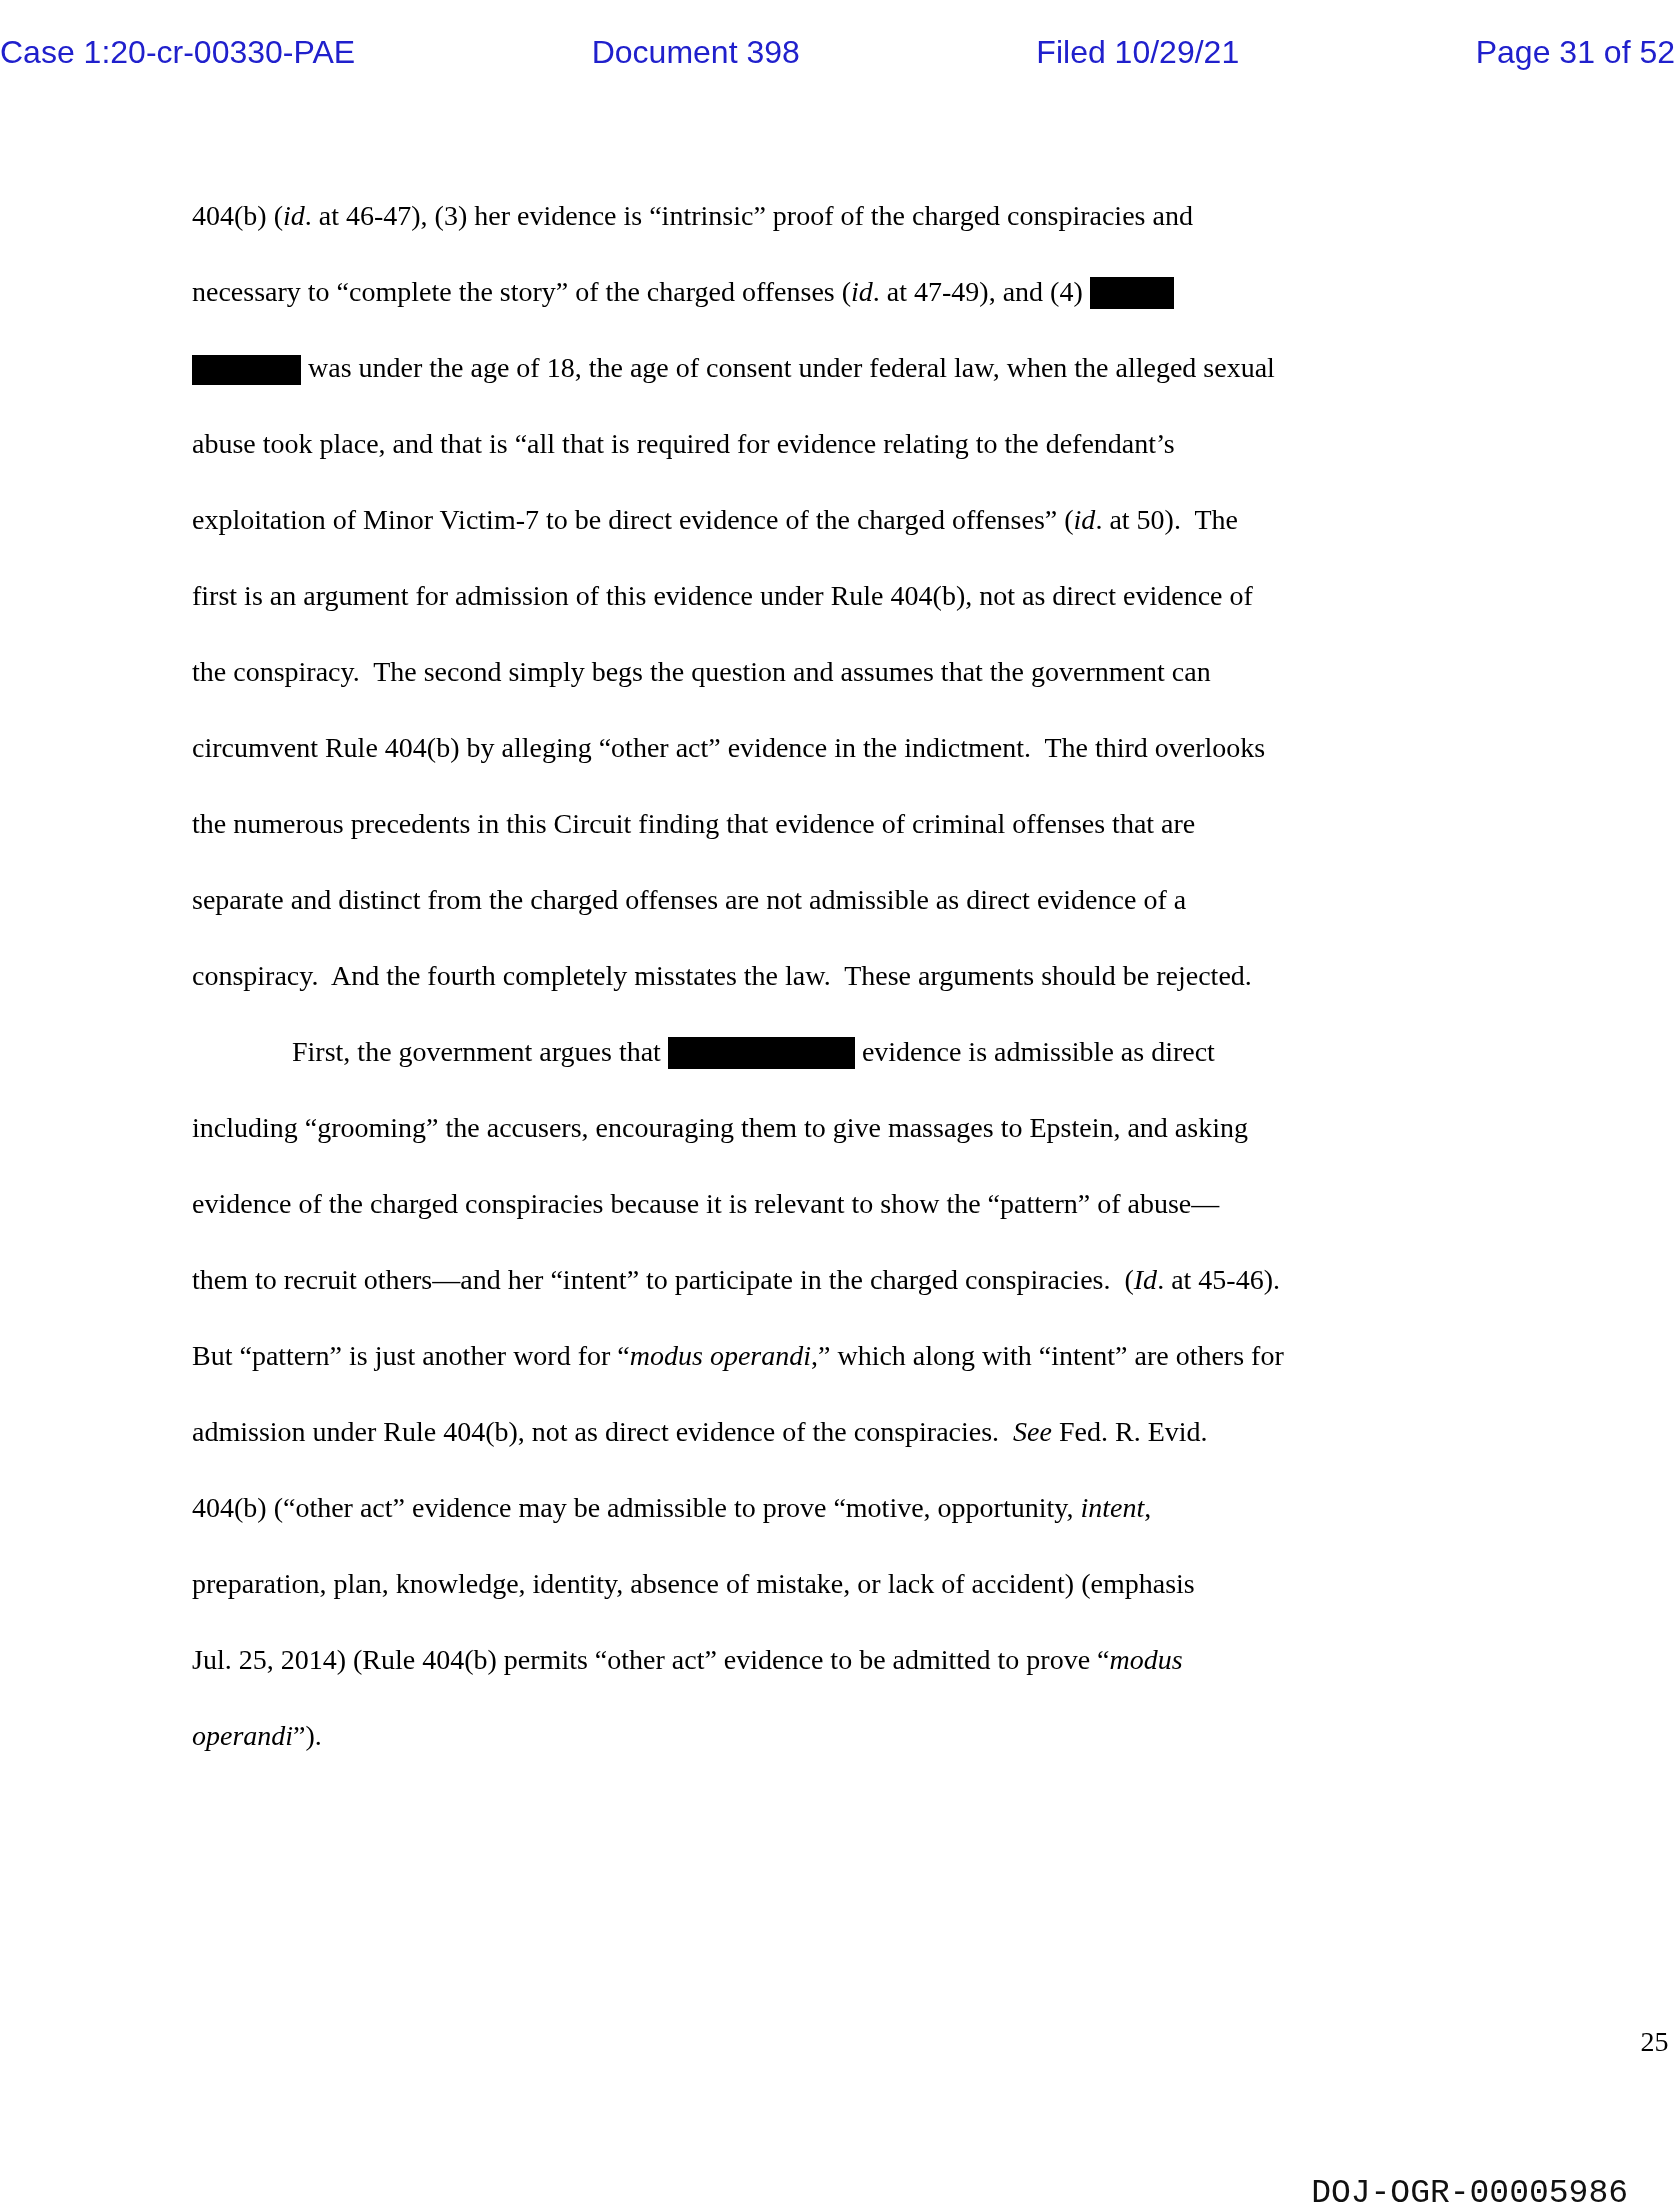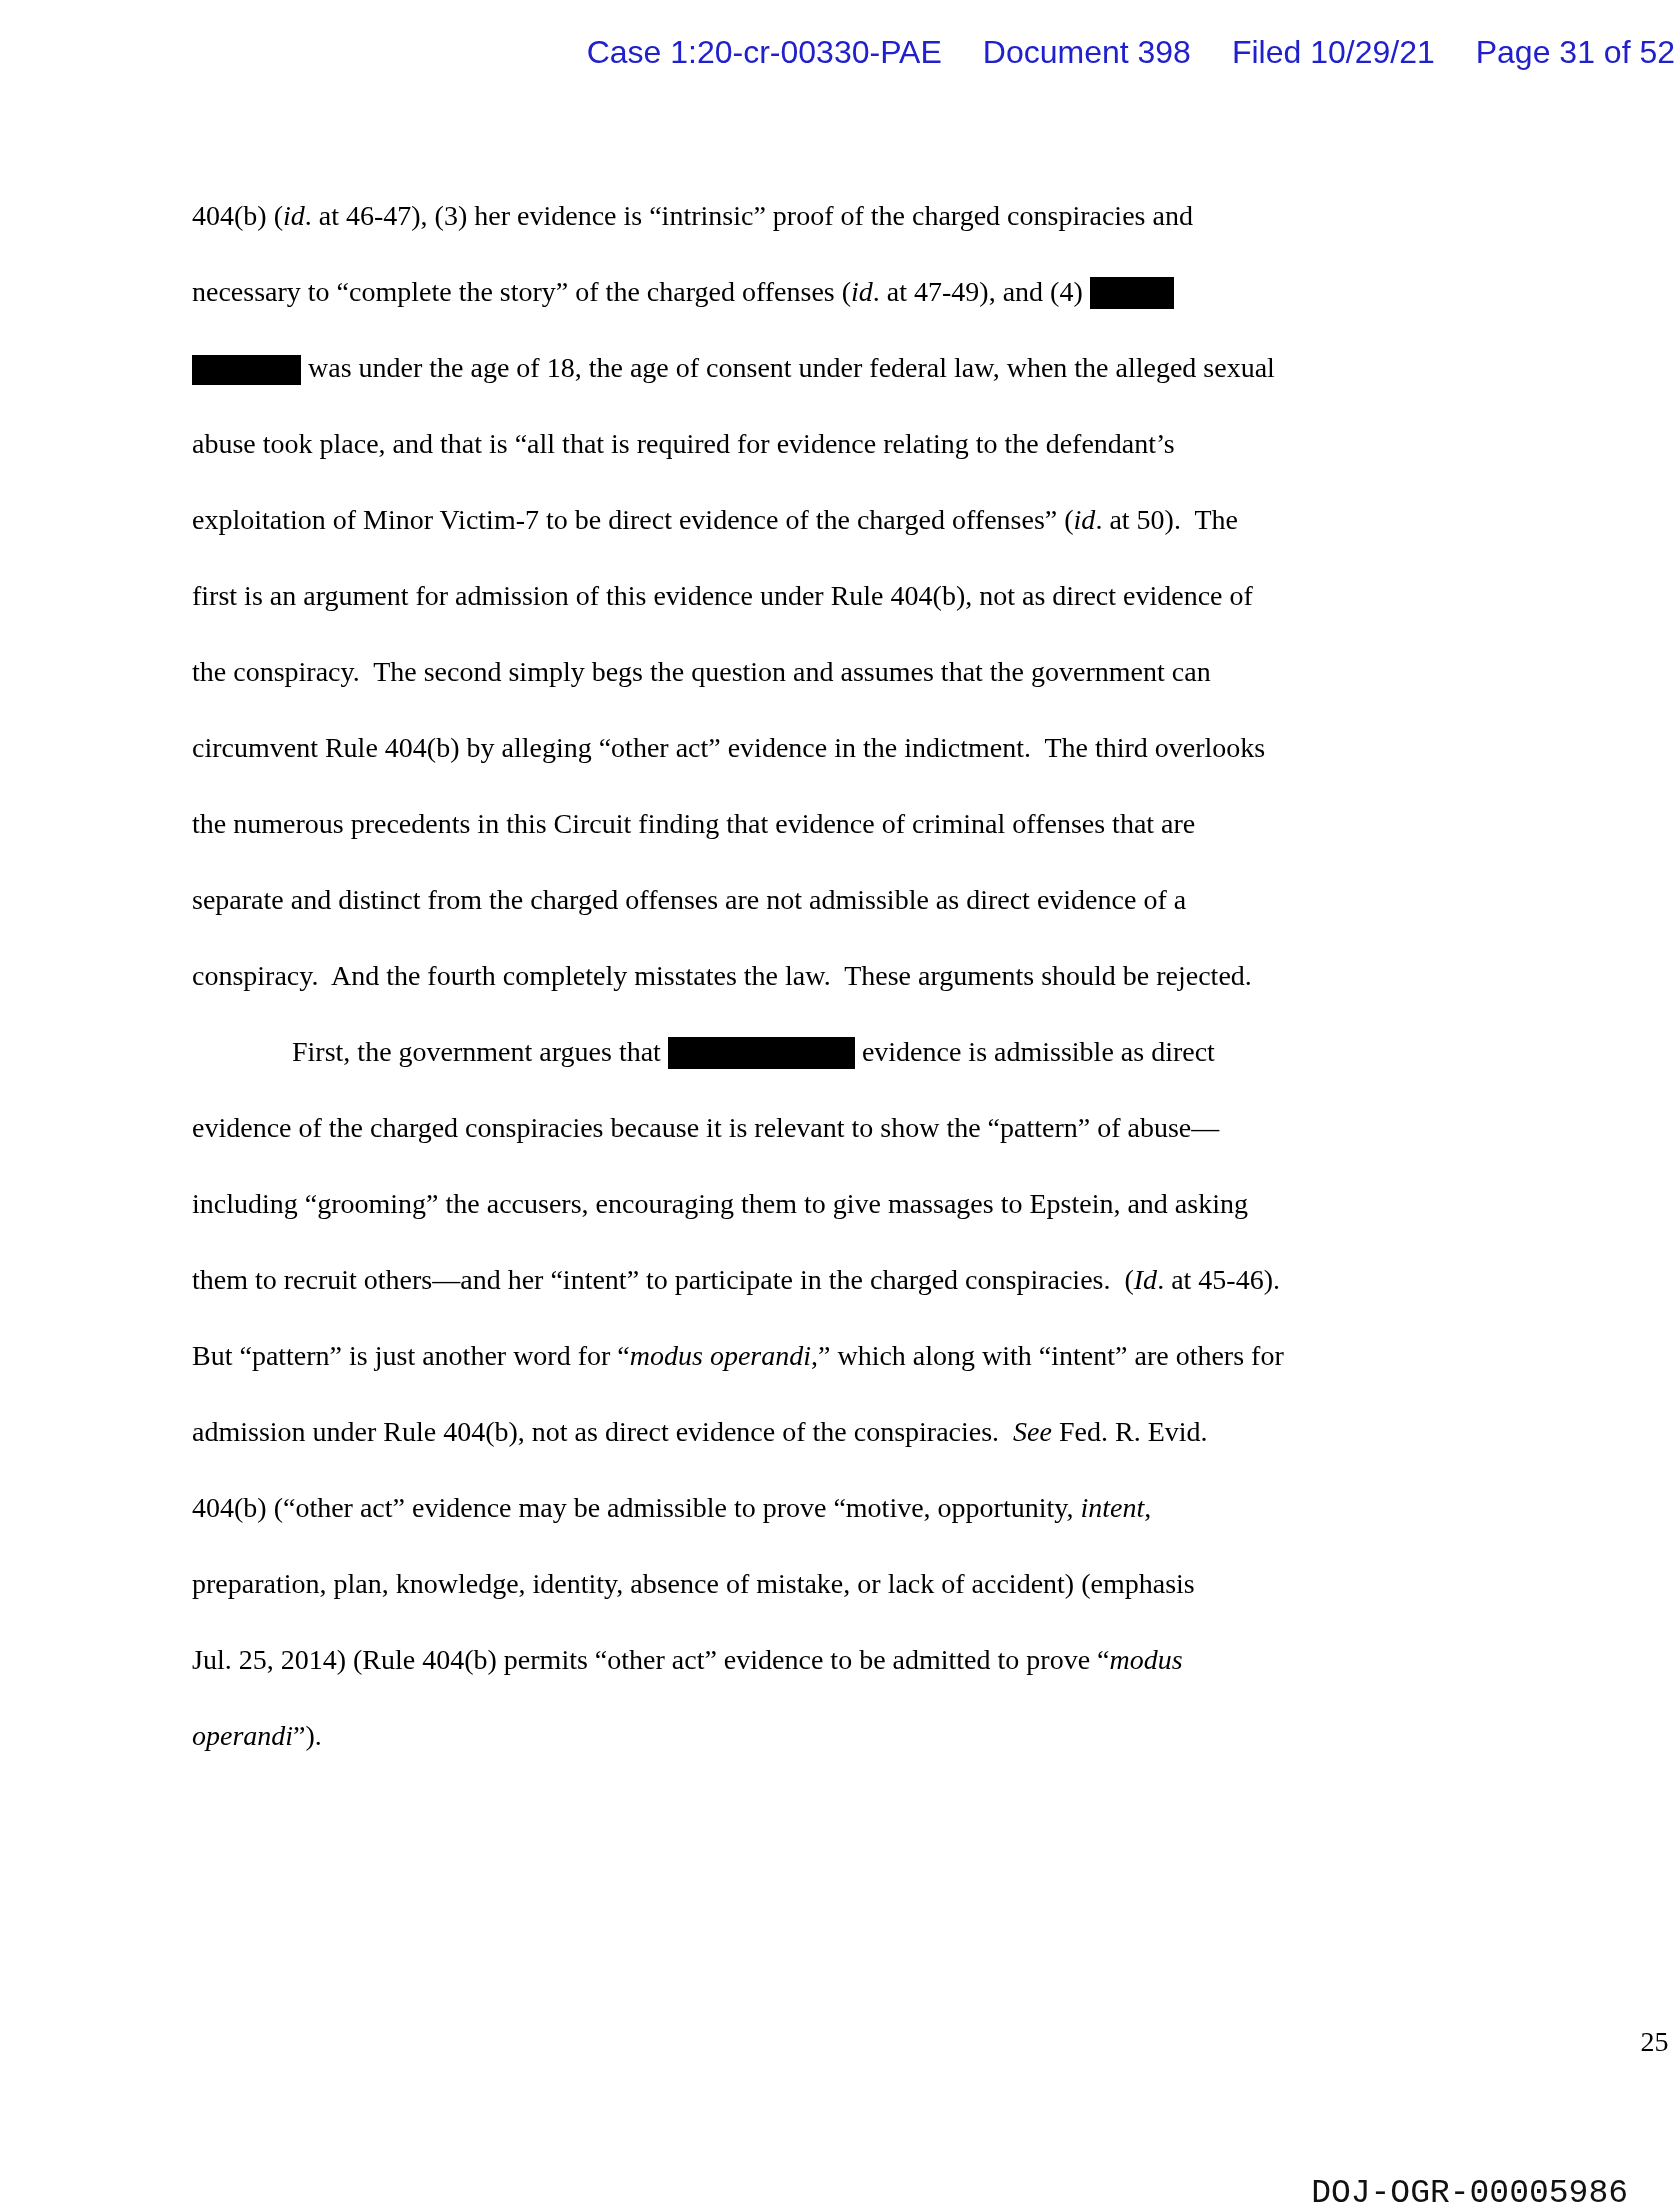--- a/index.html
+++ b/index.html
@@ -22,7 +22,7 @@
     left: 0;
     right: 0;
     display: flex;
-    justify-content: flex-end;
+    justify-content: space-between;
     gap: 41px;
     font-family: "Liberation Sans", sans-serif;
     font-size: 32px;

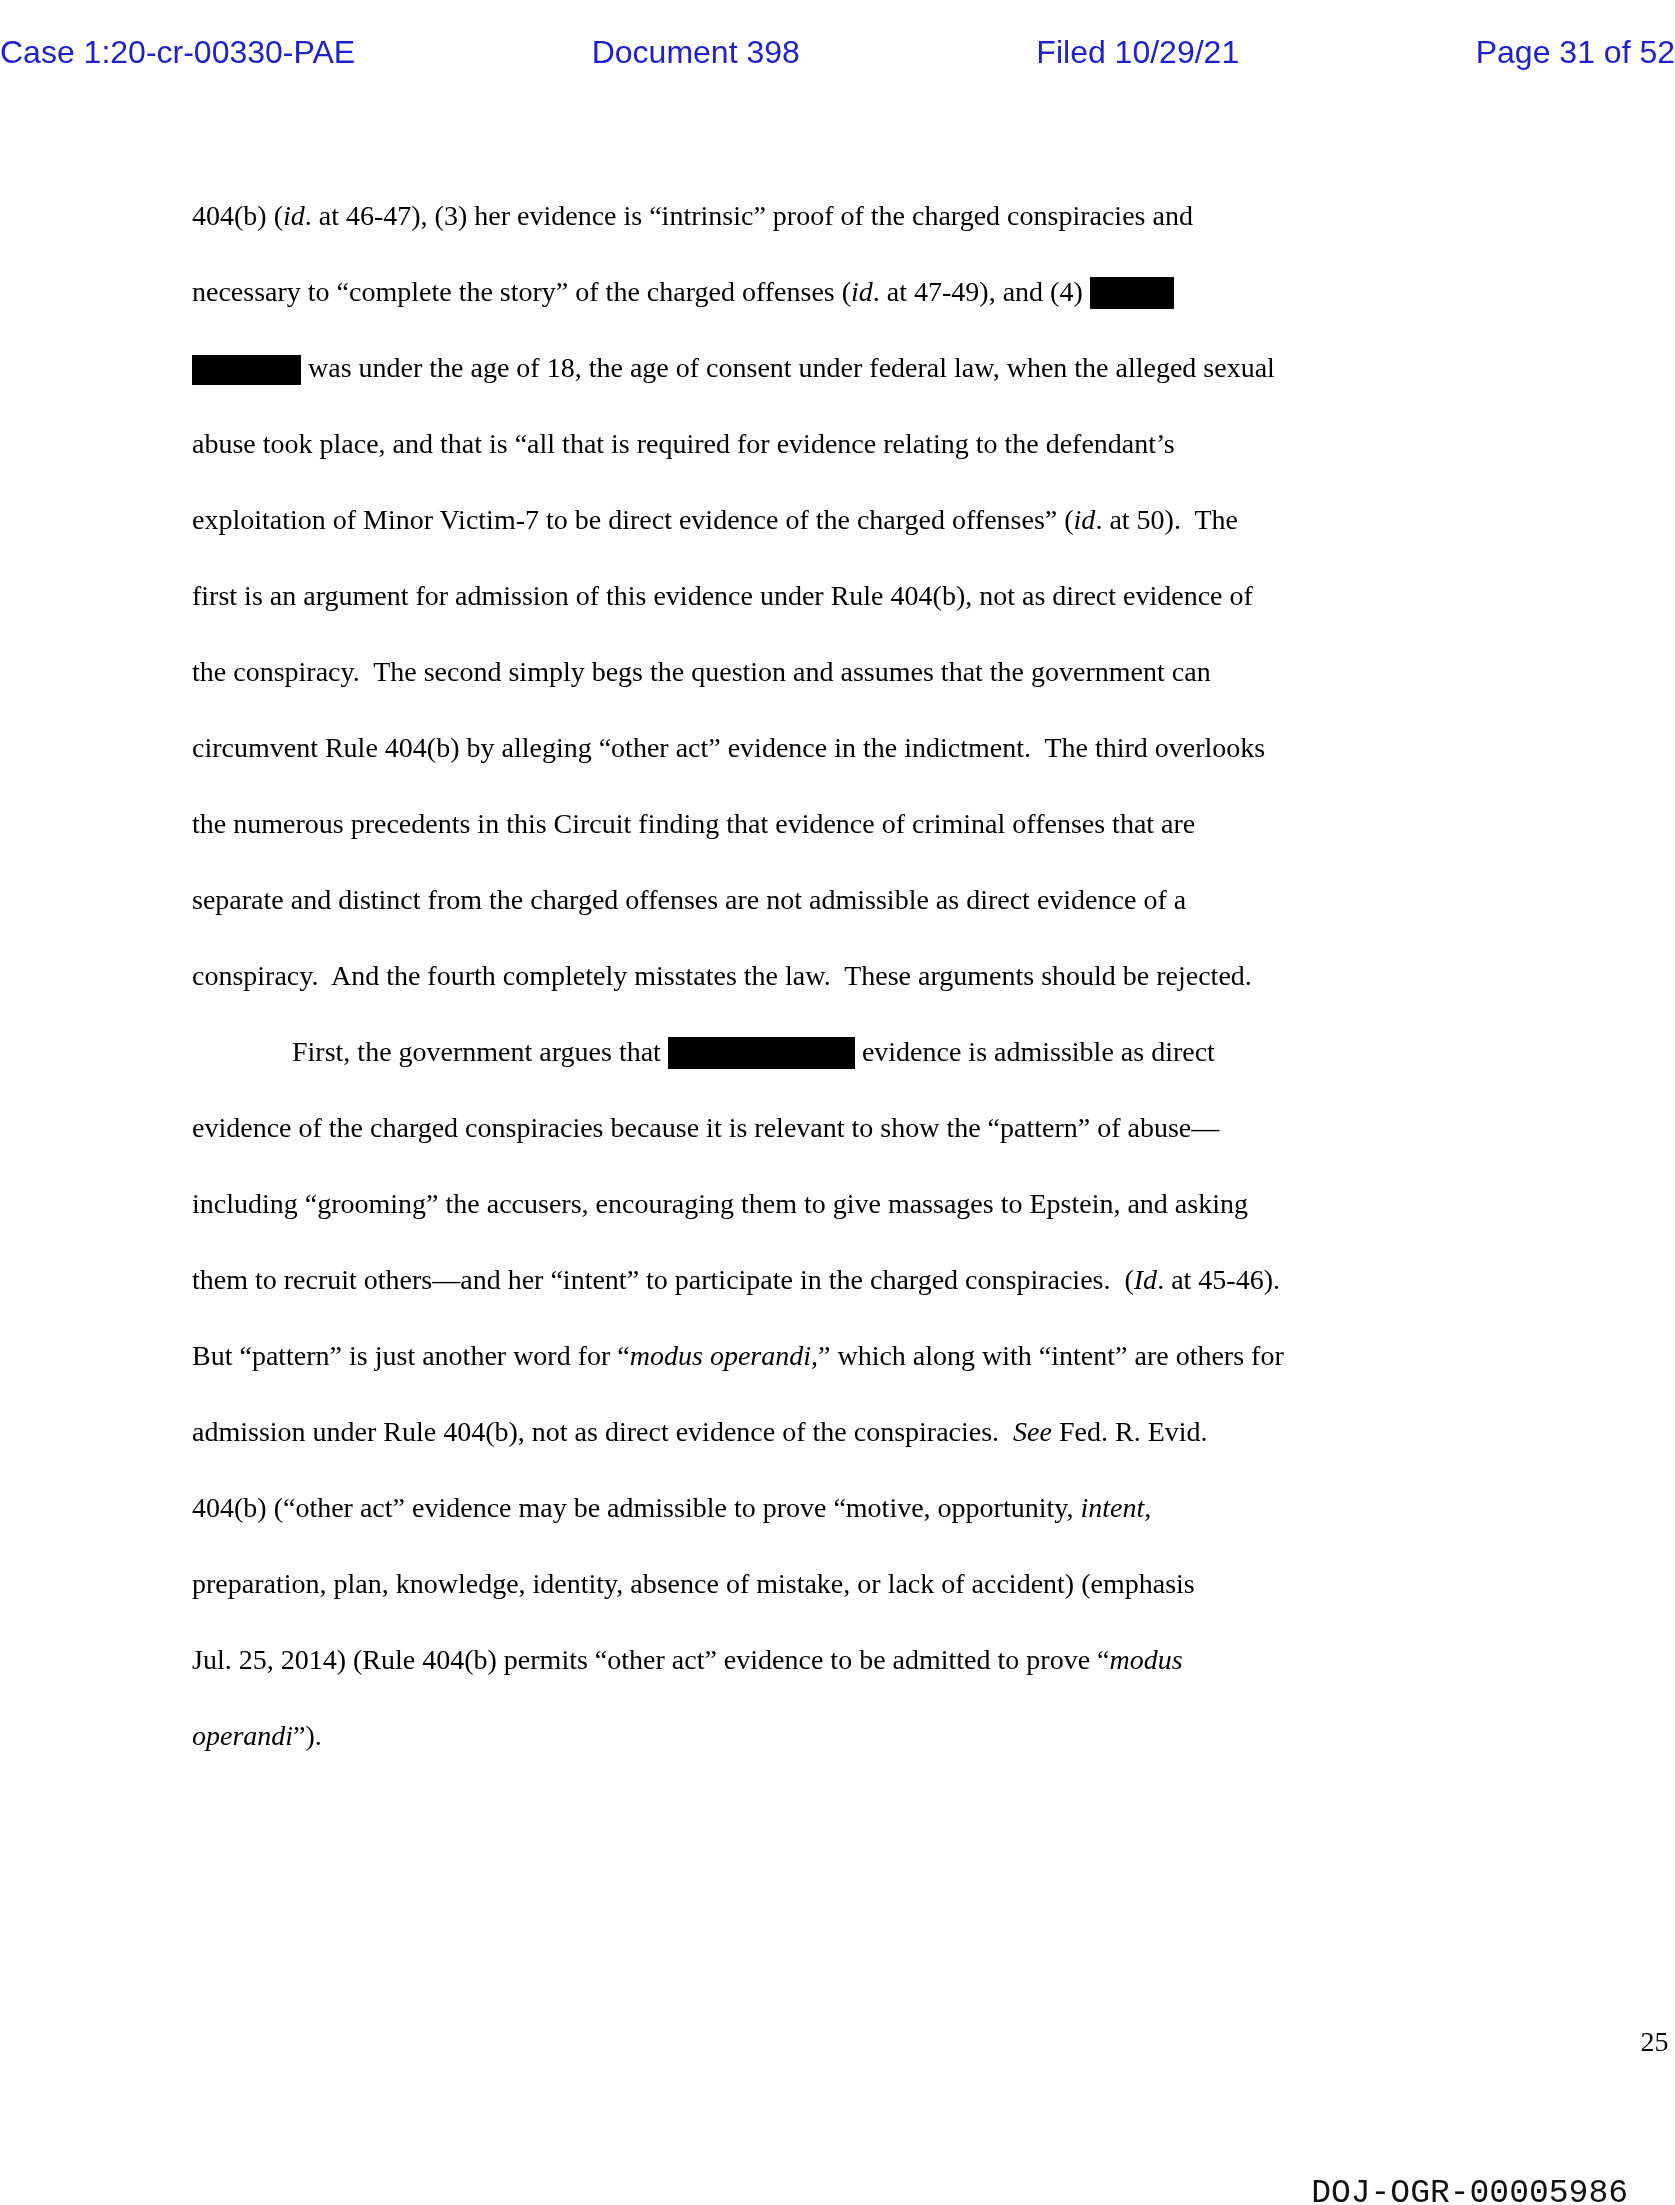--- a/index.html
+++ b/index.html
@@ -96,8 +96,8 @@
       <div class="line"><span>separate and distinct from the charged offenses are not admissible as direct evidence of a</span></div>
       <div class="line"><span>conspiracy.  And the fourth completely misstates the law.  These arguments should be rejected.</span></div>
       <div class="line indent"><span class="ul">First</span><span>, the government argues that </span><span class="redact" style="width: 187px; height: 32px;"></span><span> evidence is admissible as direct</span></div>
+      <div class="line"><span>including “grooming” the accusers, encouraging them to give massages to Epstein, and asking</span></div>
       <div class="line"><span>evidence of the charged conspiracies because it is relevant to show the “pattern” of abuse—</span></div>
-      <div class="line"><span>including “grooming” the accusers, encouraging them to give massages to Epstein, and asking</span></div>
       <div class="line"><span>them to recruit others—and her “intent” to participate in the charged conspiracies.  (</span><span class="it">Id</span><span>. at 45-46).</span></div>
       <div class="line"><span>But “pattern” is just another word for “</span><span class="it">modus operandi</span><span>,” which along with “intent” are others for</span></div>
       <div class="line"><span>admission under Rule 404(b), not as direct evidence of the conspiracies.  </span><span class="it">See</span><span> Fed. R. Evid.</span></div>

